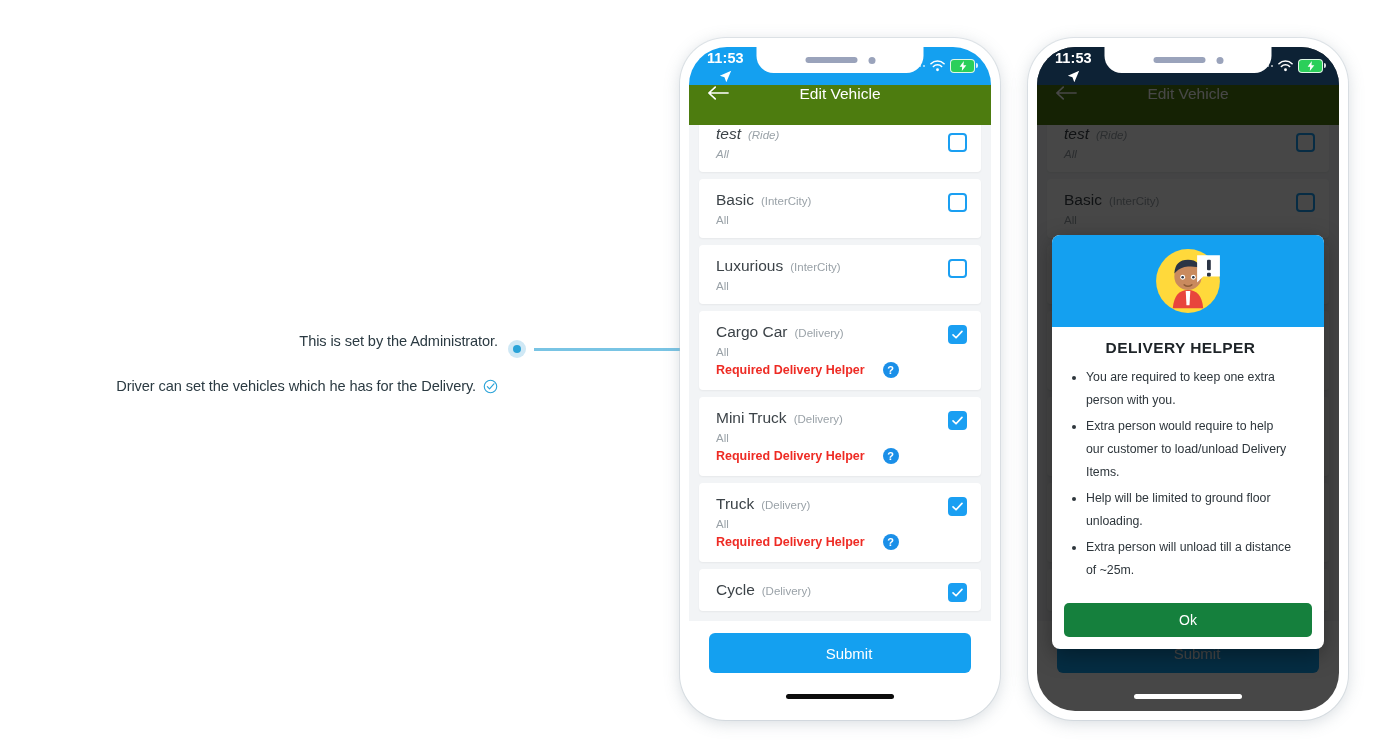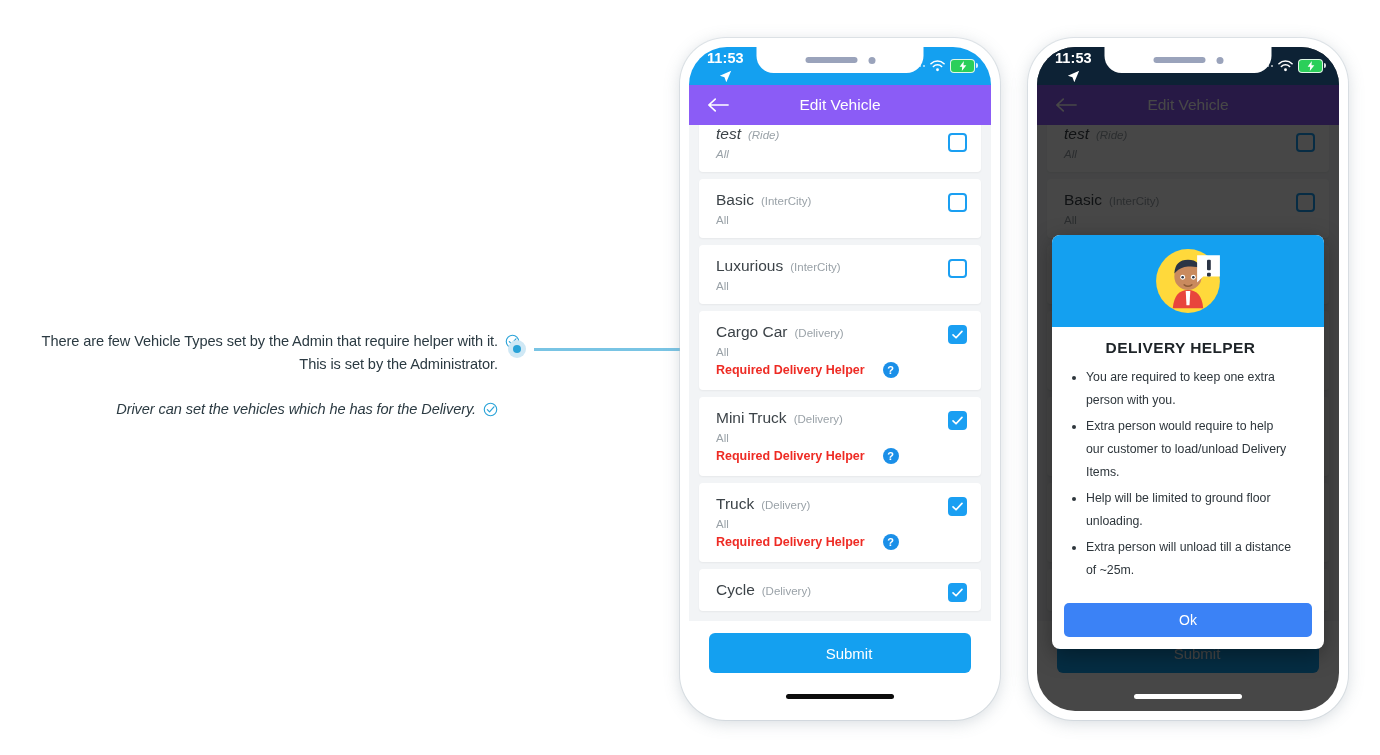--- a/index.html
+++ b/index.html
@@ -136,9 +136,9 @@
   
   .appbar {
     height: 40px;
-    background: #8b5cf6;
+    background: #4d7c0f;
     color: #fff;
-    display: flex; align-items: center;
+    display: flex; align-items: flex-start;
     padding: 0 18px;
     box-sizing: border-box;
     position: relative;

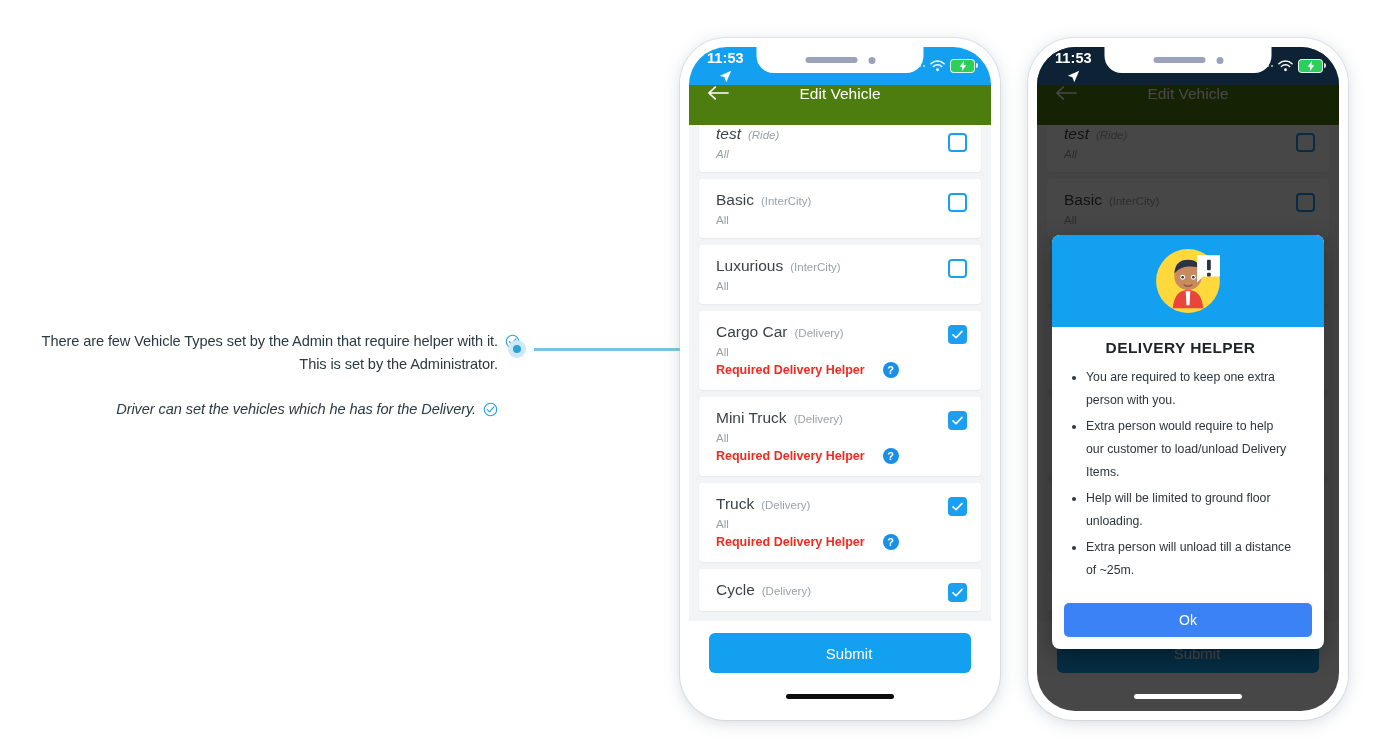--- a/index.html
+++ b/index.html
@@ -273,13 +273,6 @@
 <body>
 
 <div class="annotations">
-  <div class="anno-line">
-    <span class="txt">There are few Vehicle Types set by the Admin that require helper with it.</span>
-    <svg class="check-ic" viewBox="0 0 20 20">
-      <circle cx="10" cy="10" r="8.3" fill="none" stroke="#2aa3d8" stroke-width="1.5"></circle>
-      <path d="M5.8 10.2 L8.7 13.1 L14.6 6.4" fill="none" stroke="#2aa3d8" stroke-width="1.6" stroke-linecap="round" stroke-linejoin="round"></path>
-    </svg>
-  </div>
   <div class="anno-line" style="padding-right:22px;">
     <span class="txt">This is set by the Administrator.</span>
   </div>

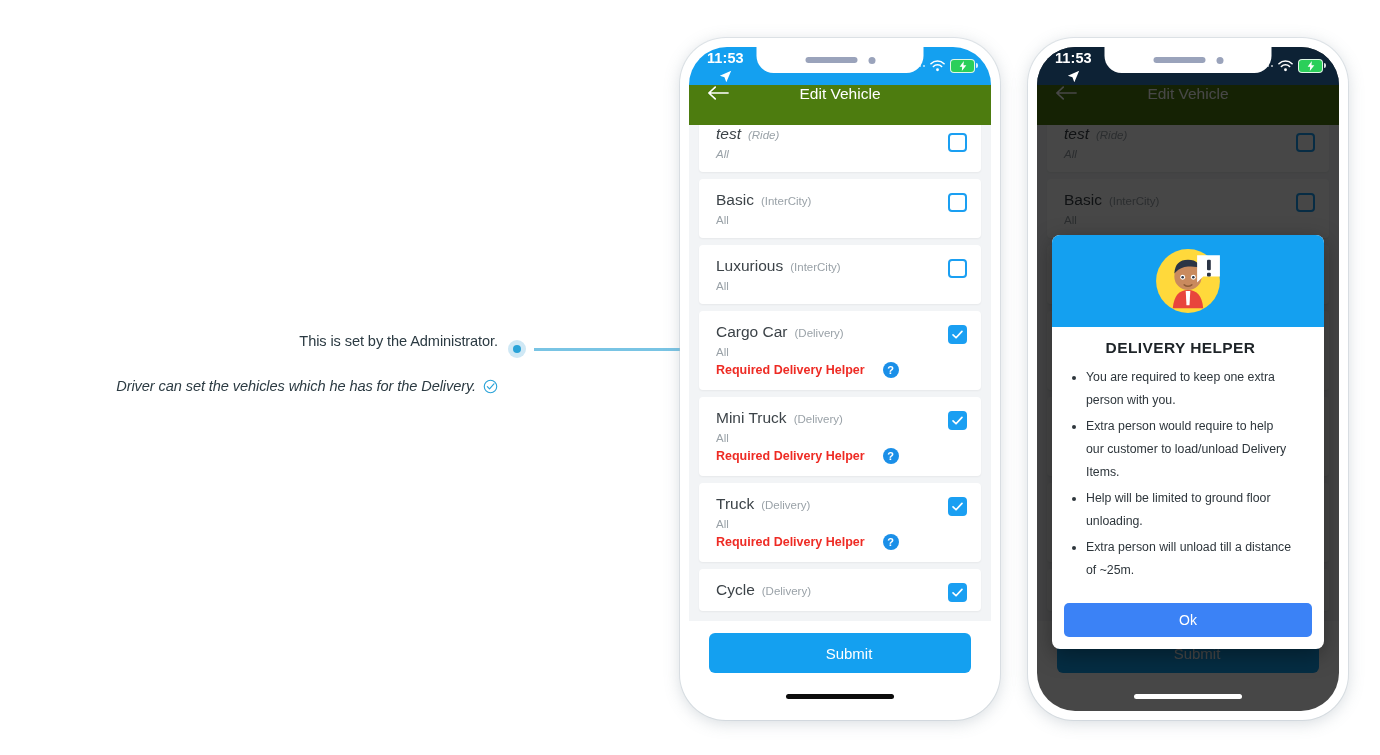--- a/index.html
+++ b/index.html
@@ -30,7 +30,7 @@
     white-space: nowrap;
   }
   .anno-line .txt { letter-spacing: -0.1px; }
-  .anno-group-2 { margin-top: 22px; font-style: italic; }
+  .anno-group-2 { margin-top: 22px; }
 
   .check-ic { width: 15px; height: 15px; flex: 0 0 auto; display:block; }
 

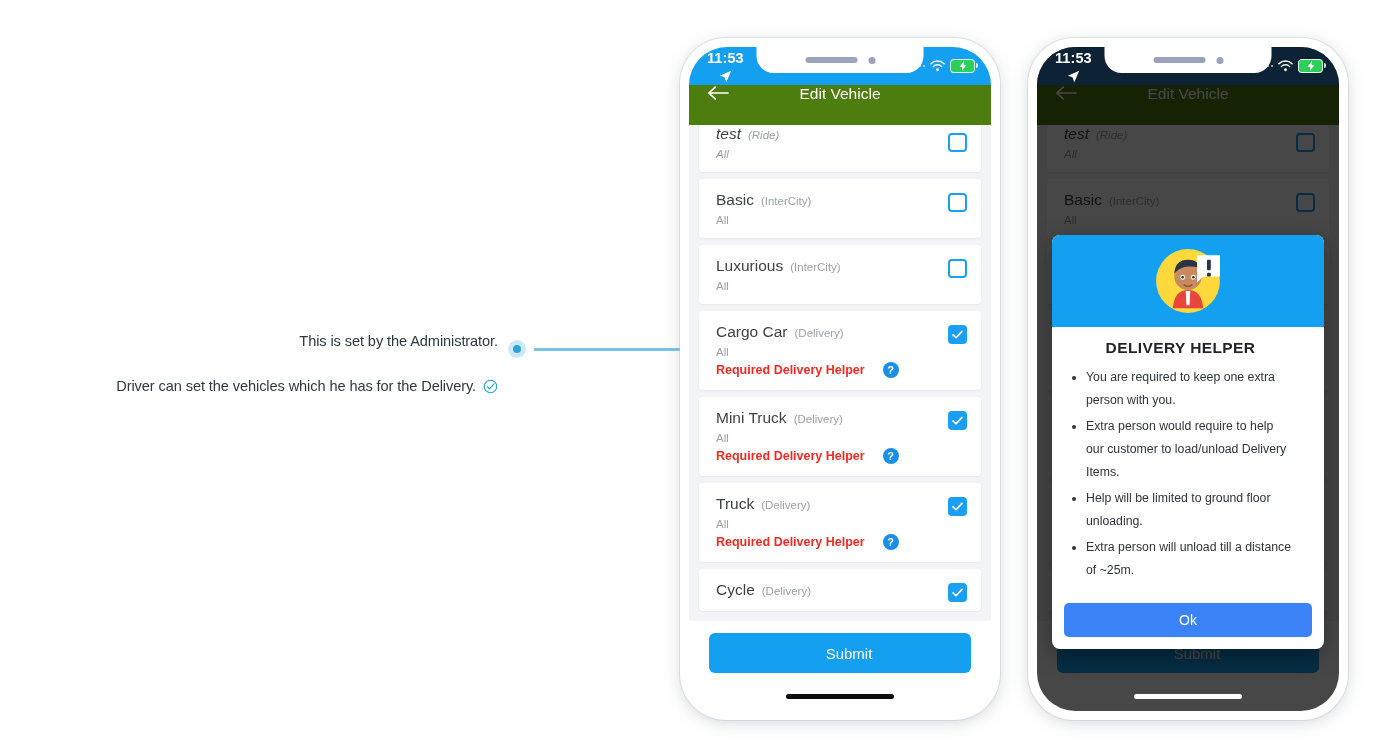--- a/index.html
+++ b/index.html
@@ -262,7 +262,7 @@
   .ok-wrap { padding: 8px 12px 12px 12px; }
   .ok-btn {
     width: 100%; height: 34px;
-    background: #3b82f6; color: #fff;
+    background: #15803d; color: #fff;
     border: none; border-radius: 5px;
     font-size: 14px;
     font-family: inherit;

